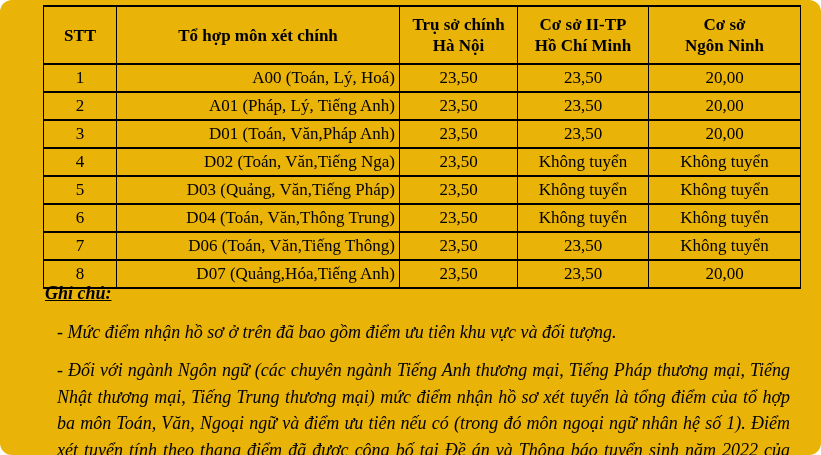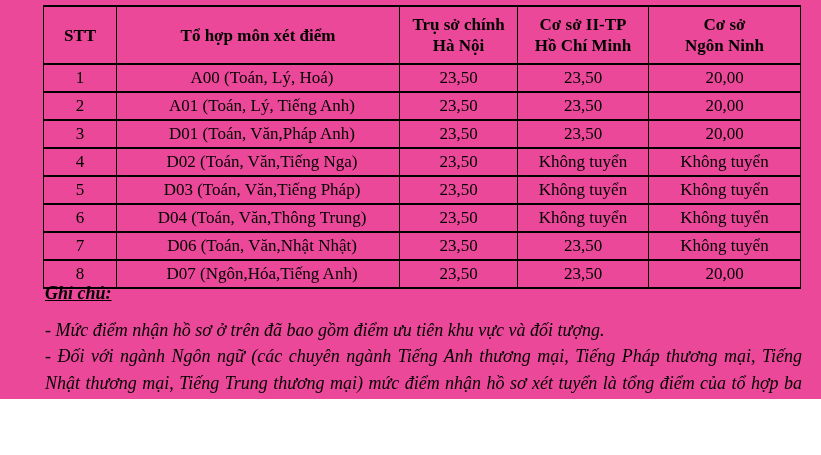--- a/index.html
+++ b/index.html
@@ -12,9 +12,10 @@
   .page {
     position: relative;
     width: 821px;
-    height: 399px;
-    background: #ec4899;
+    height: 455px;
+    background: #eab308;
     overflow: hidden;
+    border-radius: 12px;
   }
   table.scores {
     position: absolute;

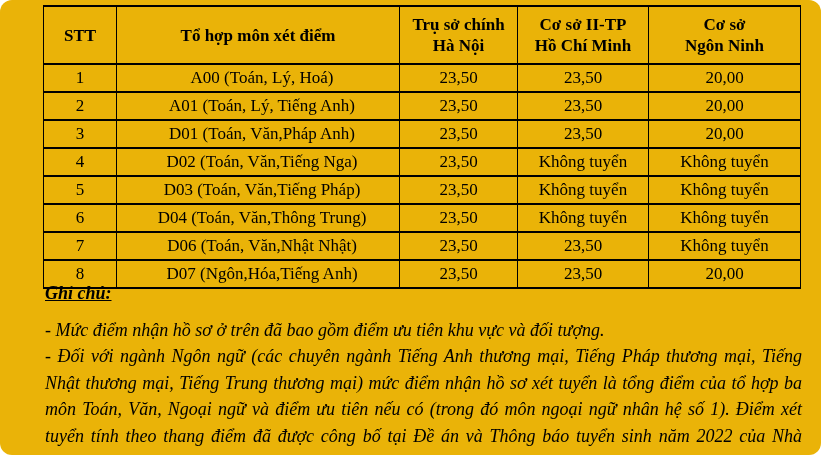--- a/index.html
+++ b/index.html
@@ -82,7 +82,7 @@
     <thead>
       <tr>
         <th>STT</th>
-        <th>Tổ hợp môn xét điểm</th>
+        <th>Tổ hợp môn xét chính</th>
         <th>
           <span>Trụ sở chính</span><br>
           <span>Hà Nội</span>

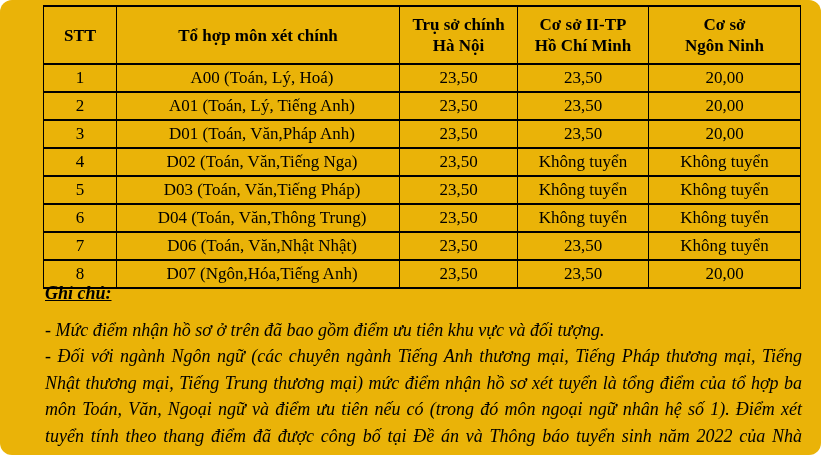--- a/index.html
+++ b/index.html
@@ -44,7 +44,7 @@
   }
   .scores td { height: 22px; }
   .scores td.combo {
-    text-align: center;
+    text-align: right;
     padding-left: 12px;
   }
   .notes {

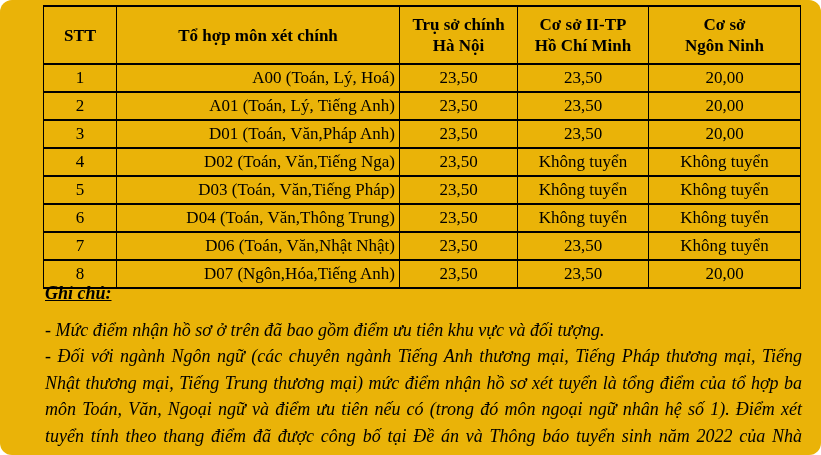--- a/index.html
+++ b/index.html
@@ -107,7 +107,7 @@
       </tr>
       <tr>
         <td>2</td>
-        <td class="combo">A01 (Toán, Lý, Tiếng Anh)</td>
+        <td class="combo">A01 (Pháp, Lý, Tiếng Anh)</td>
         <td>23,50</td>
         <td>23,50</td>
         <td>20,00</td>

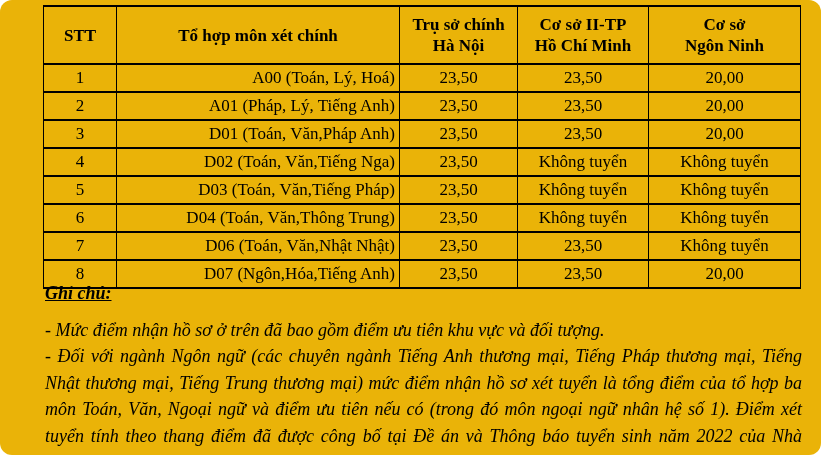--- a/index.html
+++ b/index.html
@@ -128,7 +128,7 @@
       </tr>
       <tr>
         <td>5</td>
-        <td class="combo">D03 (Toán, Văn,Tiếng Pháp)</td>
+        <td class="combo">D03 (Quảng, Văn,Tiếng Pháp)</td>
         <td>23,50</td>
         <td>Không tuyển</td>
         <td>Không tuyển</td>

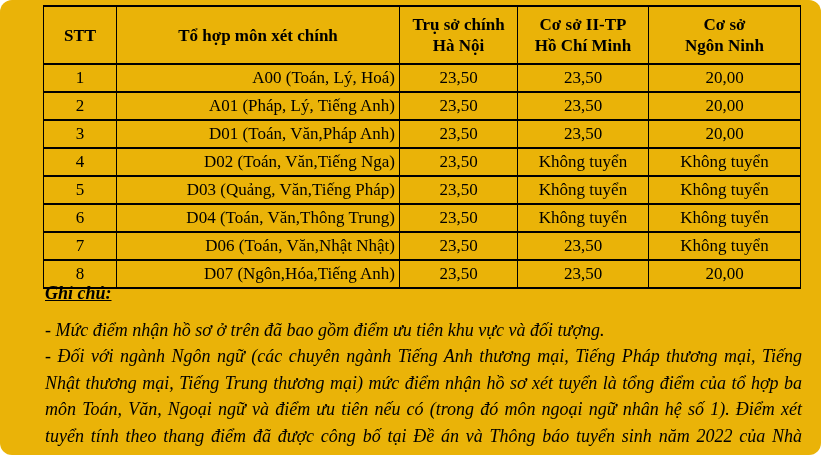--- a/index.html
+++ b/index.html
@@ -142,7 +142,7 @@
       </tr>
       <tr>
         <td>7</td>
-        <td class="combo">D06 (Toán, Văn,Nhật Nhật)</td>
+        <td class="combo">D06 (Toán, Văn,Tiếng Thông)</td>
         <td>23,50</td>
         <td>23,50</td>
         <td>Không tuyển</td>

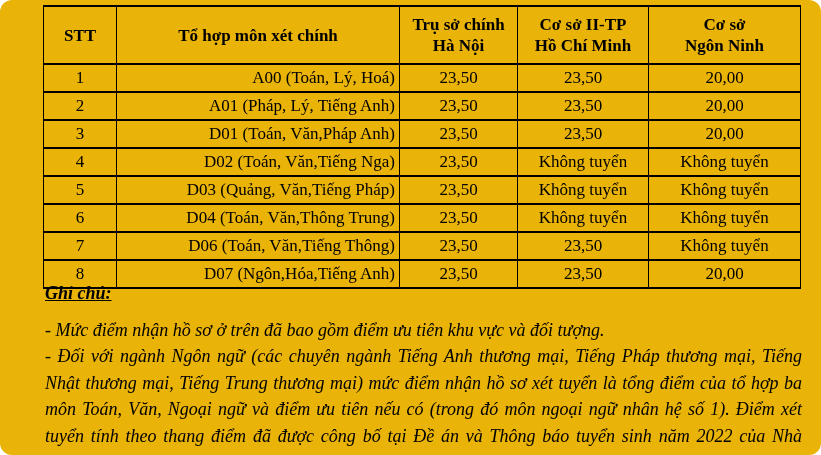--- a/index.html
+++ b/index.html
@@ -149,7 +149,7 @@
       </tr>
       <tr>
         <td>8</td>
-        <td class="combo">D07 (Ngôn,Hóa,Tiếng Anh)</td>
+        <td class="combo">D07 (Quảng,Hóa,Tiếng Anh)</td>
         <td>23,50</td>
         <td>23,50</td>
         <td>20,00</td>

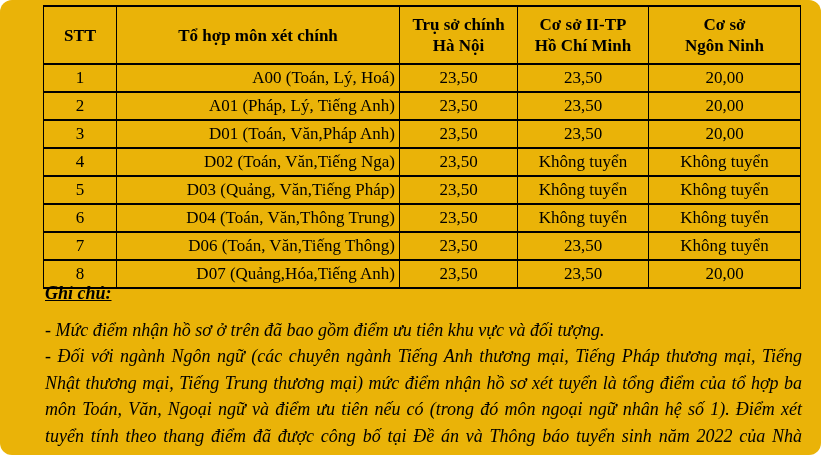--- a/index.html
+++ b/index.html
@@ -59,7 +59,7 @@
   .notes .heading {
     font-weight: bold;
     text-decoration: underline;
-    margin: 0 0 10px 0;
+    margin: 0 0 1px 0;
   }
   .notes p.item {
     margin: 0;

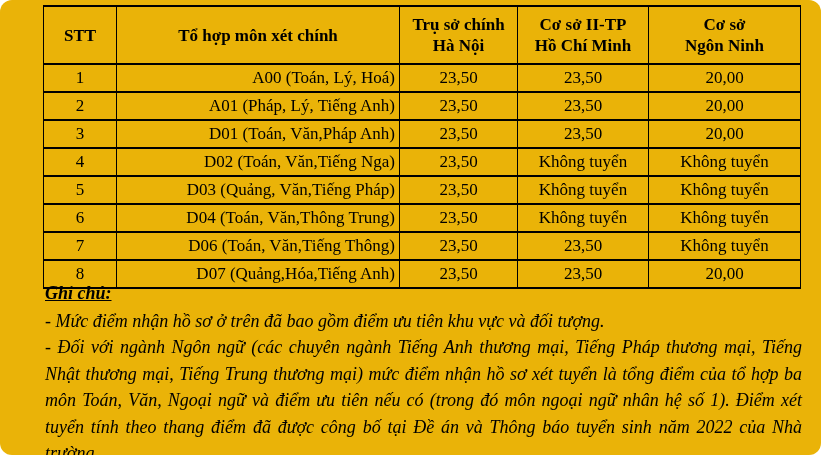--- a/index.html
+++ b/index.html
@@ -62,7 +62,7 @@
     margin: 0 0 1px 0;
   }
   .notes p.item {
-    margin: 0;
+    margin: 12px;
     text-align: justify;
   }
 </style>

